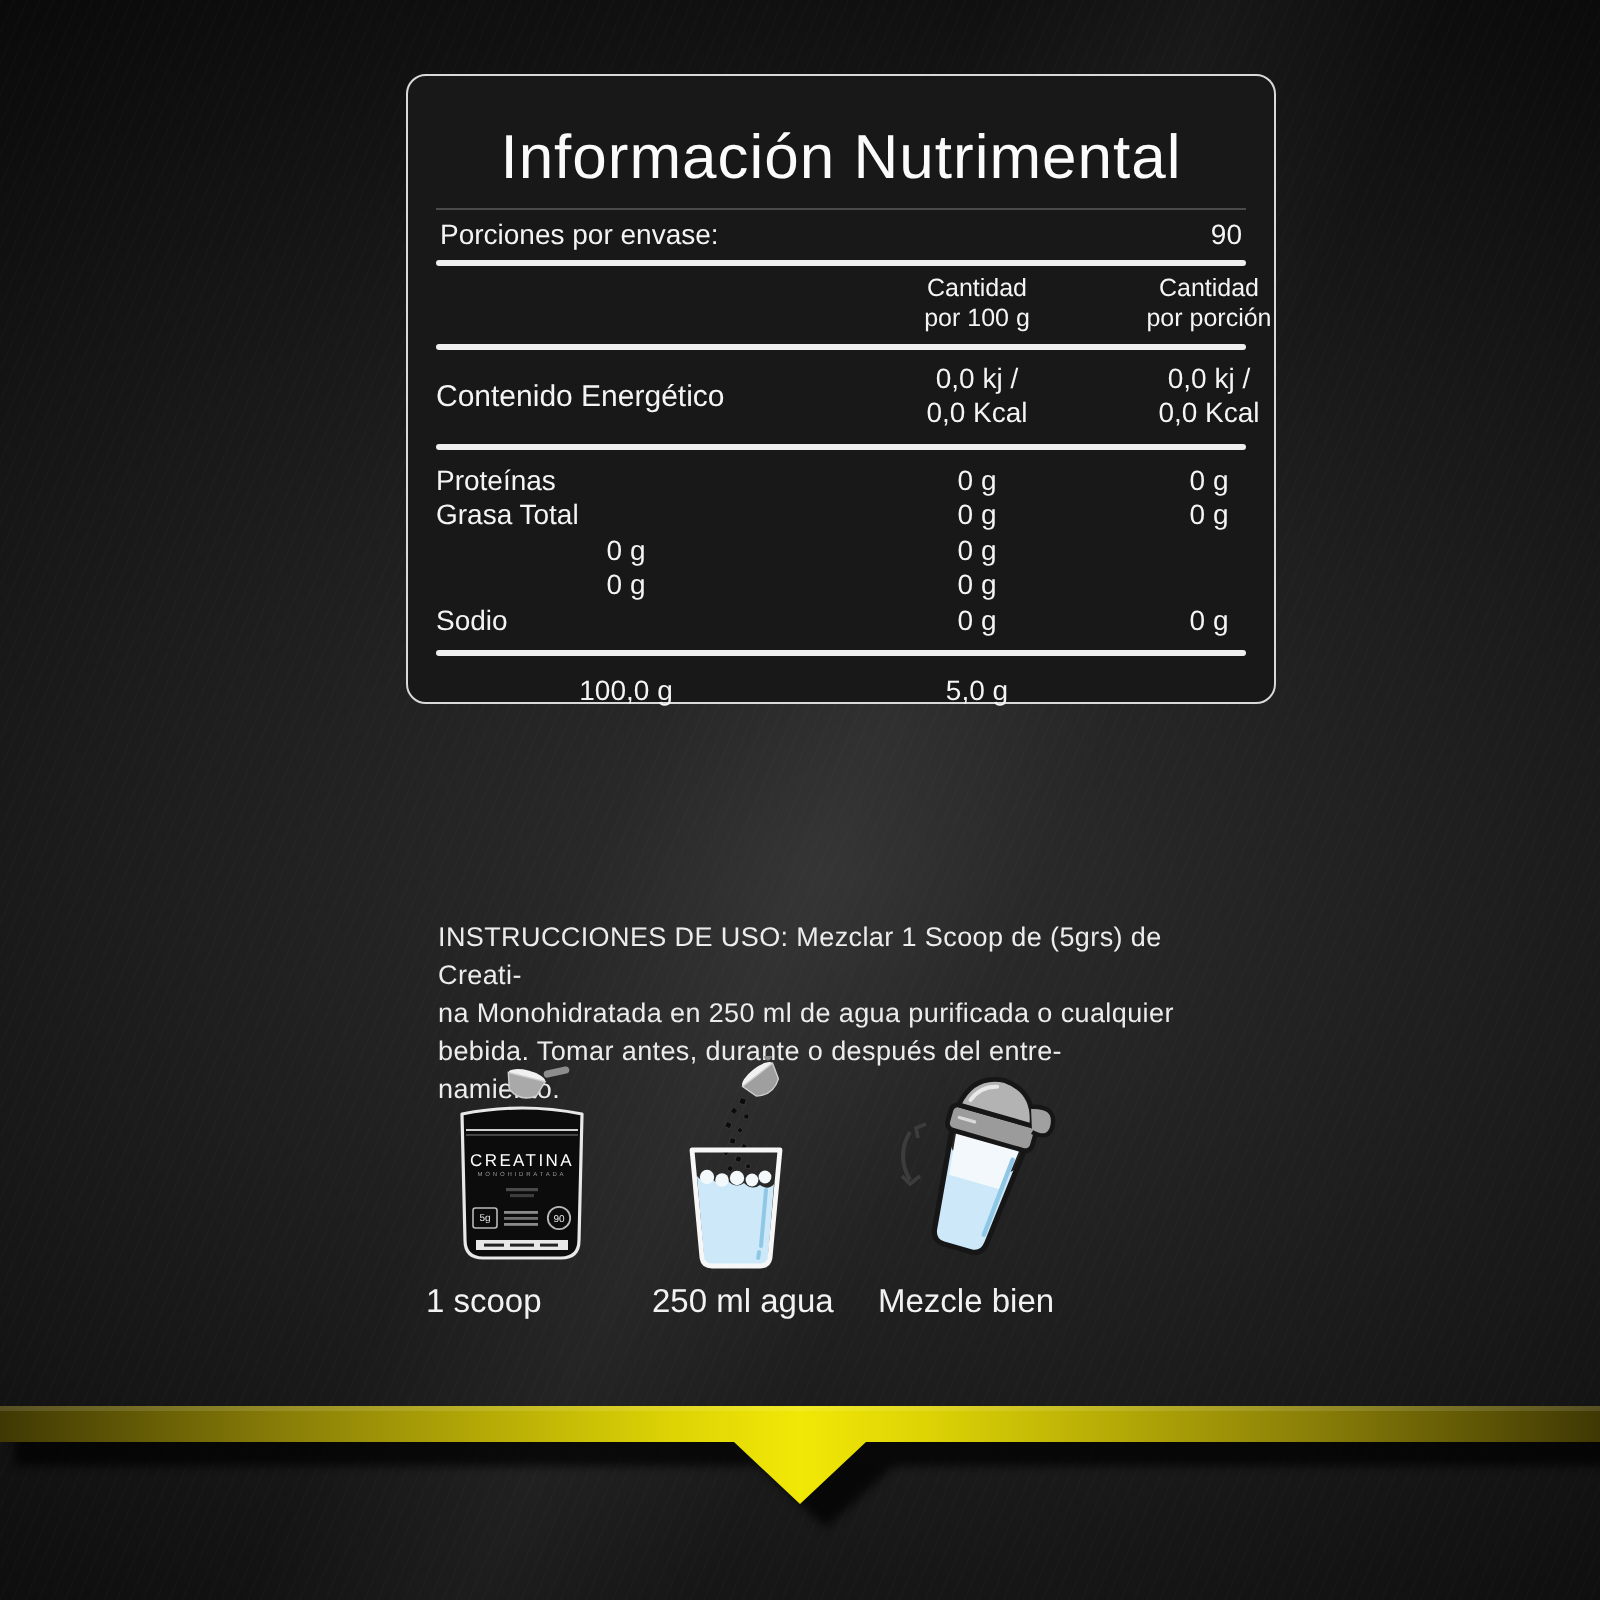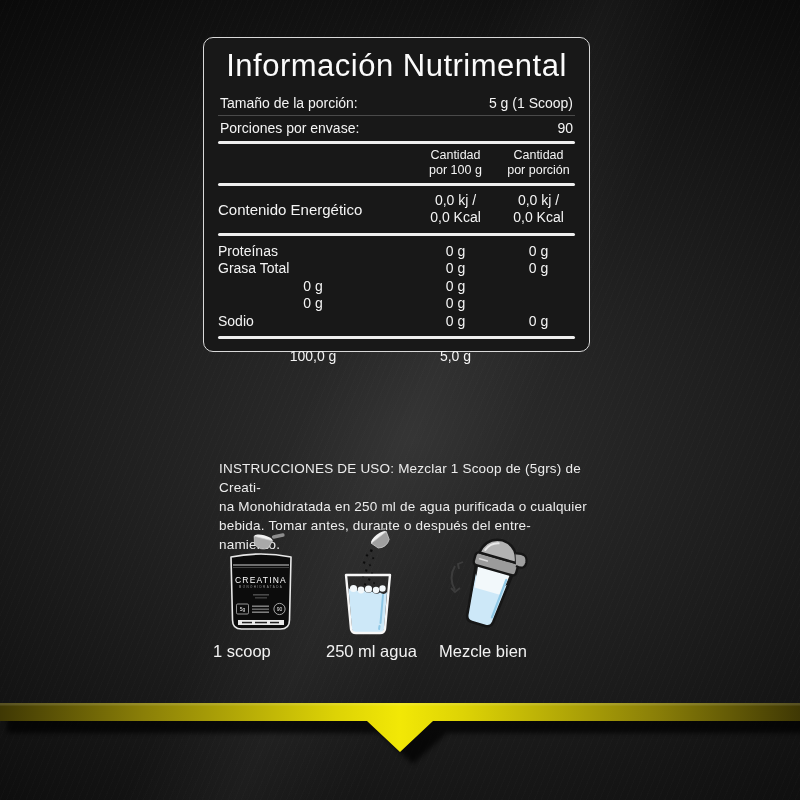--- a/index.html
+++ b/index.html
@@ -22,10 +22,10 @@
 
   
   .panel{
-    position:absolute;left:203px;top:37px;width:387px;height:315px;
+    position:absolute;left:203px;top:37px;width:435px;height:315px;
     box-sizing:border-box;background:#181818;
     border:1.5px solid #d9d9d9;border-radius:10px;
-    padding:9px 14px 5px 14px;color:#f4f4f4;
+    padding:22px 14px 5px 14px;color:#f4f4f4;
   }
   .panel h1{
     margin:1px 0 7px 0;font-size:31px;font-weight:400;letter-spacing:.5px;

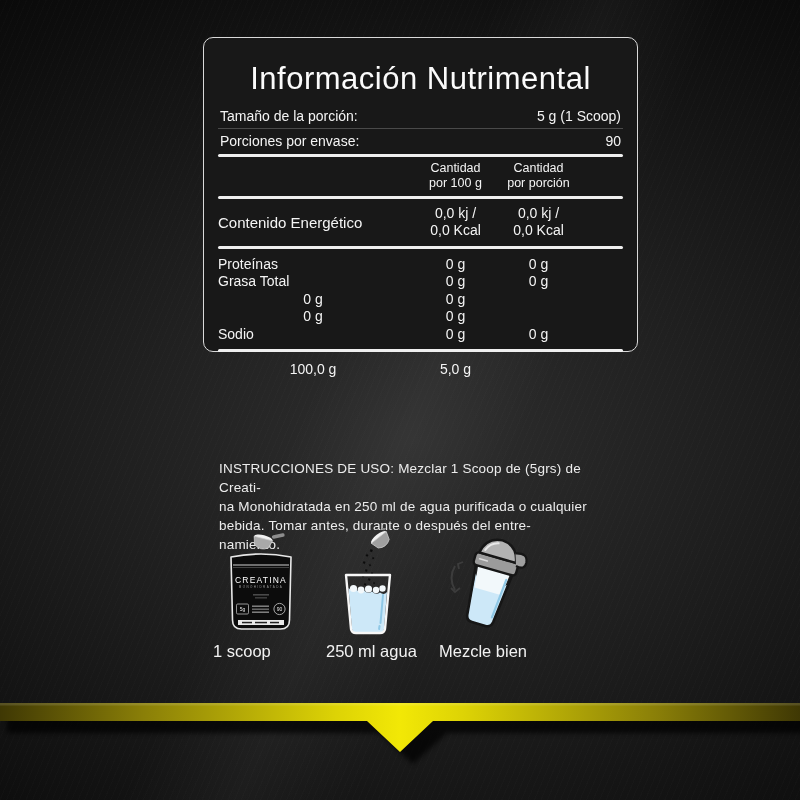--- a/index.html
+++ b/index.html
@@ -78,10 +78,6 @@
   <section class="panel">
     <h1>Información Nutrimental</h1>
 
-    <div class="kv">
-      <span>Tamaño de la porción:</span>
-      <span>5 g (1 Scoop)</span>
-    </div>
     <div class="div-thin"></div>
 
     <div class="kv">

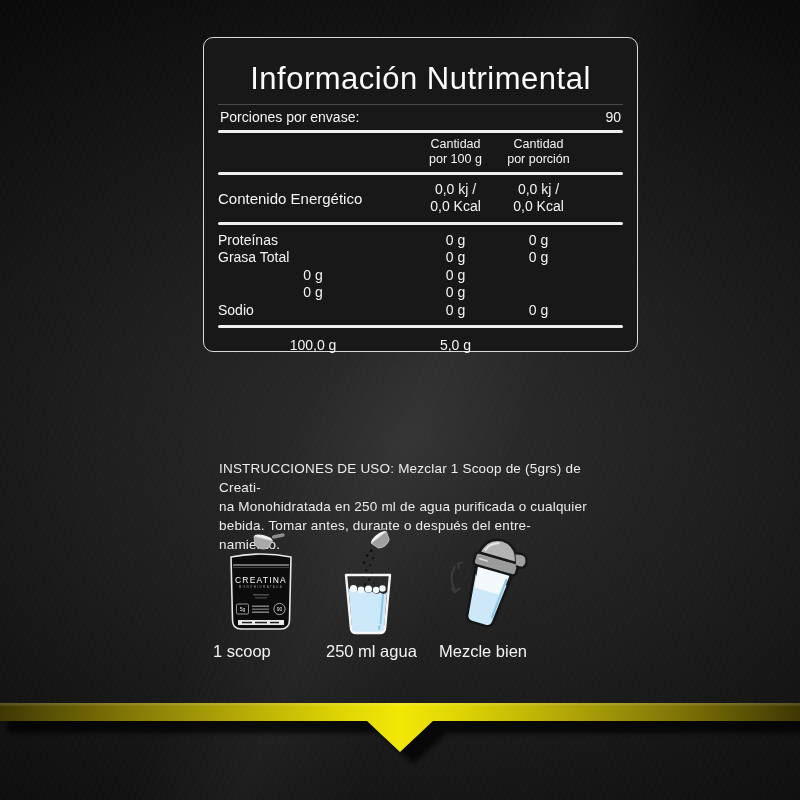--- a/index.html
+++ b/index.html
@@ -35,7 +35,7 @@
       font-size:14px;padding:4px 2px;}
   .div-thin{height:0;border-bottom:1px solid #4a4a4a;}
   .div-thick{height:3px;background:#efefef;border-radius:2px;margin:1px 0;}
-  .tgrid{display:grid;grid-template-columns:190px 95px 71px;align-items:center;}
+  .tgrid{display:grid;grid-template-columns:190px 95px 71px;align-items:center;gap:33px;}
   .num{text-align:center;white-space:nowrap;}
   .cc{text-align:center;font-size:12.5px;line-height:15px;white-space:nowrap;}
   .heads{padding:3px 0 4px 0;}

